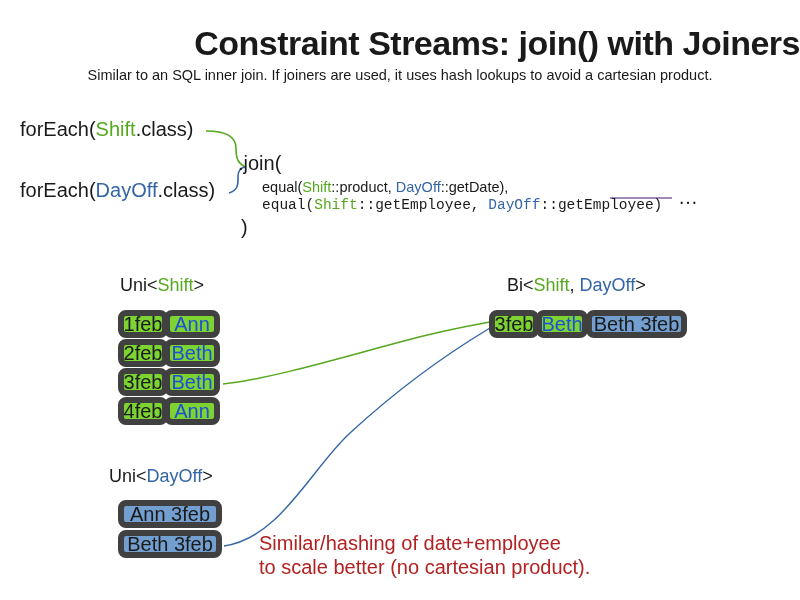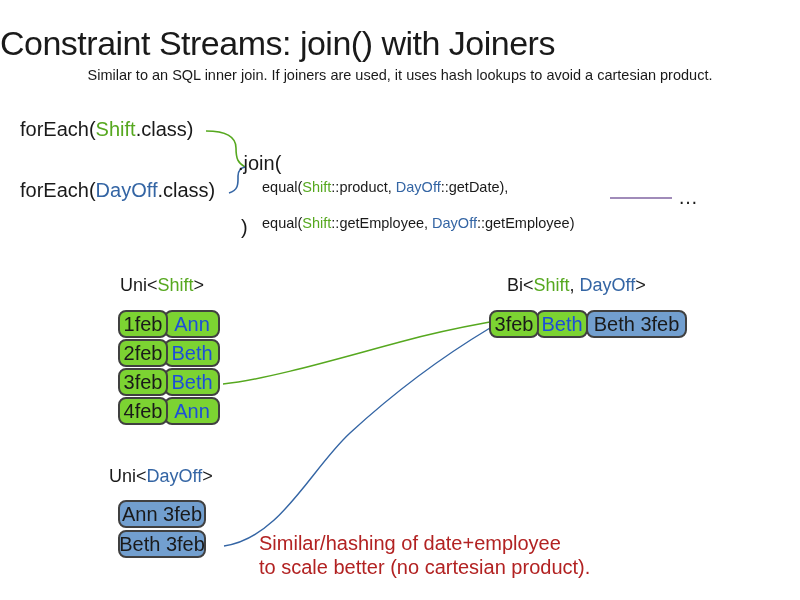--- a/index.html
+++ b/index.html
@@ -6,8 +6,8 @@
   .slide{position:relative;width:800px;height:600px;background:#fff;overflow:hidden;
          font-family:"Liberation Sans",sans-serif;color:#1a1a1a;}
   .abs{position:absolute;}
-  .title{left:0;top:24px;width:800px;text-align:left;font-size:34px;letter-spacing:-0.5px;
-         font-weight:400;white-space:nowrap;}
+  .title{left:0;top:24px;width:800px;text-align:right;font-size:34px;letter-spacing:-0.5px;
+         font-weight:700;white-space:nowrap;}
   .subtitle{left:0;top:67px;width:800px;text-align:center;font-size:14.5px;white-space:nowrap;}
   .code-lg{font-size:20px;white-space:nowrap;}
   .code-sm{font-size:14.5px;white-space:nowrap;}

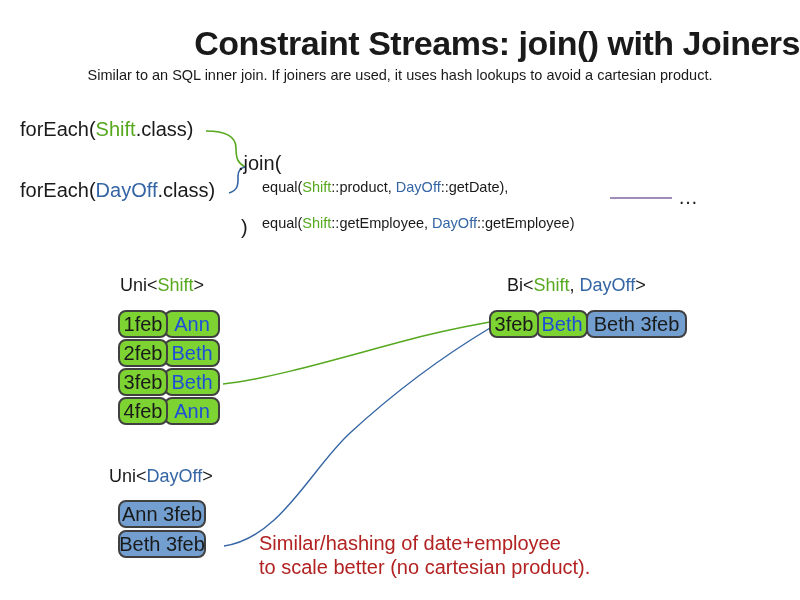--- a/index.html
+++ b/index.html
@@ -58,7 +58,7 @@
 
     <div class="abs code-sm" style="left:262px;top:179px;"><span>equal(</span><span class="green-text">Shift</span><span>::product, </span><span class="blue-text">DayOff</span><span>::getDate),</span></div>
 
-    <div class="abs code-sm" style="left:262px;top:215px;"><span>equal(</span><span class="green-text">Shift</span><span>::getEmployee, </span><span class="blue-text">DayOff</span><span>::getEmployee)</span></div>
+    <div class="abs code-sm" style="left:262px;top:197px;font-family:Liberation Mono, monospace;"><span>equal(</span><span class="green-text">Shift</span><span>::getEmployee, </span><span class="blue-text">DayOff</span><span>::getEmployee)</span></div>
 
     <div class="abs code-lg" style="left:241px;top:216px;">)</div>
 

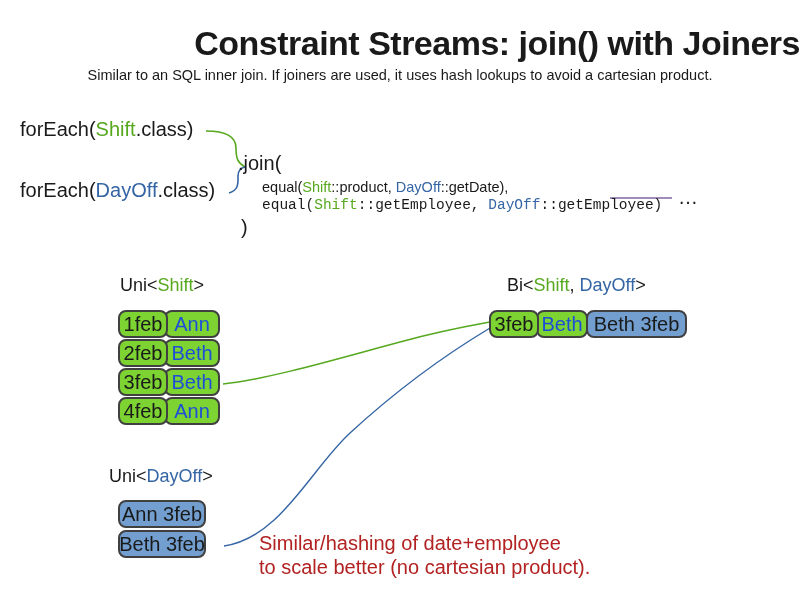--- a/index.html
+++ b/index.html
@@ -17,7 +17,7 @@
   .red-text{color:#b22222;}
   .tbl-label{font-size:18px;white-space:nowrap;}
   .trow{display:flex;align-items:flex-start;margin-bottom:1px;position:relative;}
-  .cell{box-sizing:border-box;height:28px;border:2px solid #404040;border-radius:8px;
+  .cell{box-sizing:border-box;height:28px;border:6px solid #404040;border-radius:8px;
         display:flex;align-items:center;justify-content:center;
         font-size:20px;line-height:1;white-space:nowrap;}
   .gcell{background:#7cd332;}

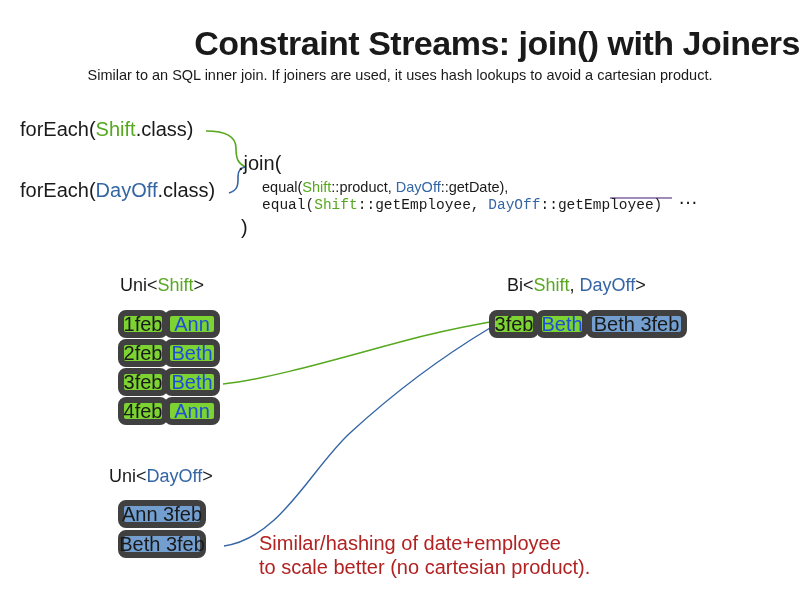--- a/index.html
+++ b/index.html
@@ -26,7 +26,7 @@
   .emp-cell{width:56px;margin-left:-4px;z-index:1;}
   .bi-emp-cell{width:52px;margin-left:-3px;z-index:1;}
   .pair-cell{width:101px;margin-left:-2px;z-index:0;}
-  .wide-cell{width:88px;margin-bottom:2px;}
+  .wide-cell{width:104px;margin-bottom:2px;}
   .annotation{font-size:20px;line-height:24px;white-space:nowrap;}
   .overlay{left:0;top:0;width:800px;height:600px;pointer-events:none;z-index:0;}
   .content{position:relative;z-index:1;}

